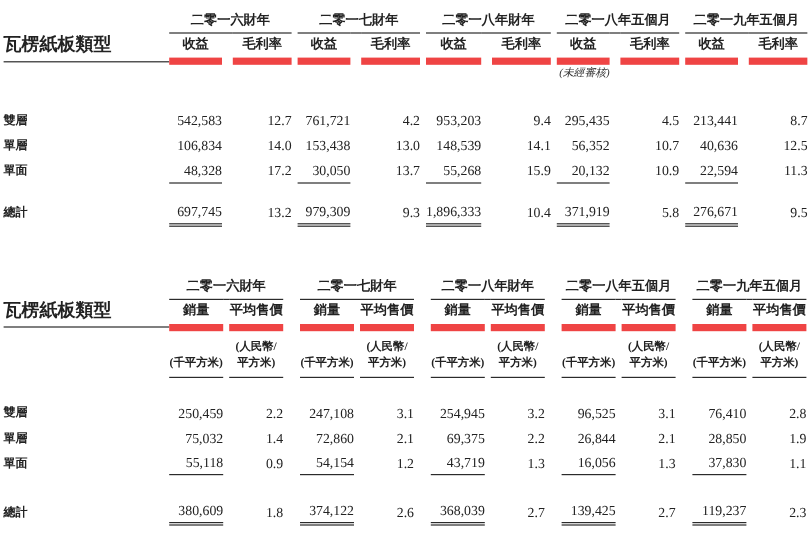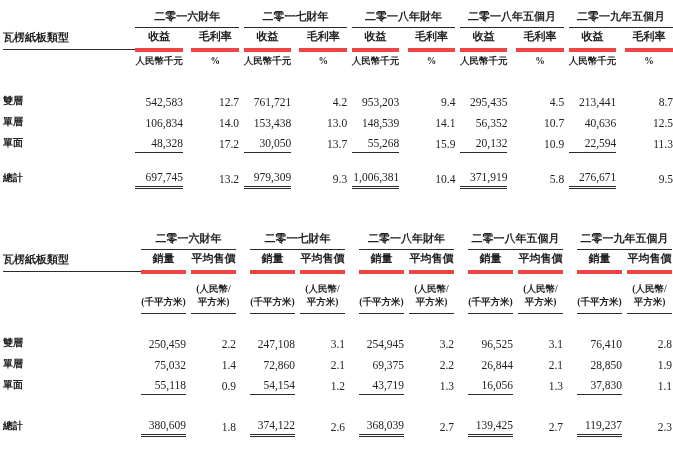--- a/index.html
+++ b/index.html
@@ -17,7 +17,7 @@
   #t2 tr.un2{height:42px;} #t2 tr.gA{height:18px;} #t2 tr.gB{height:20px;}
   
   .yg{font-size:11px;font-weight:bold;text-align:center;border-bottom:1px solid #2b2b2b;padding-bottom:3px;}
-  .lh{font-size:11px;font-weight:bold;text-align:left;border-bottom:1px solid #2b2b2b;padding-bottom:4px;}
+  .lh{font-size:15px;font-weight:bold;text-align:left;border-bottom:1px solid #2b2b2b;padding-bottom:4px;}
   .ch{font-size:11px;font-weight:bold;text-align:center;border-bottom:4px solid #ef4444;padding-bottom:4px;}
   .uc{font-size:9.5px;font-weight:bold;text-align:center;line-height:1.35;}
   .ub{border-bottom:1px solid #2b2b2b;padding-bottom:4px;}

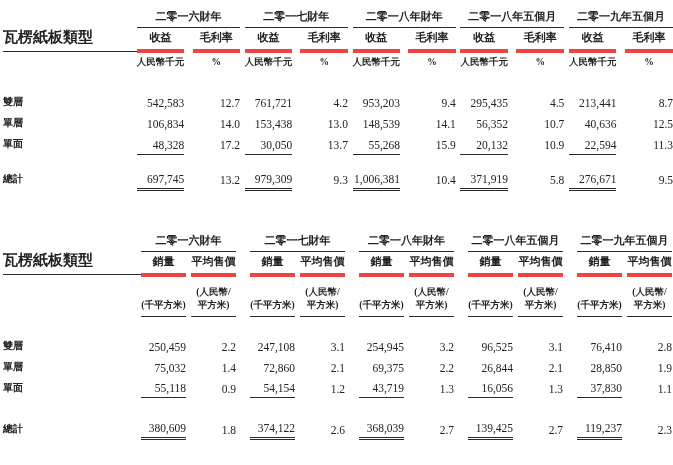--- a/index.html
+++ b/index.html
@@ -18,7 +18,7 @@
   
   .yg{font-size:11px;font-weight:bold;text-align:center;border-bottom:1px solid #2b2b2b;padding-bottom:3px;}
   .lh{font-size:15px;font-weight:bold;text-align:left;border-bottom:1px solid #2b2b2b;padding-bottom:4px;}
-  .ch{font-size:11px;font-weight:bold;text-align:center;border-bottom:4px solid #ef4444;padding-bottom:4px;}
+  .ch{font-size:11px;font-weight:bold;text-align:center;border-bottom:6px solid #ef4444;padding-bottom:4px;}
   .uc{font-size:9.5px;font-weight:bold;text-align:center;line-height:1.35;}
   .ub{border-bottom:1px solid #2b2b2b;padding-bottom:4px;}
   .nt{font-size:9px;font-style:italic;text-align:right;color:#333;}

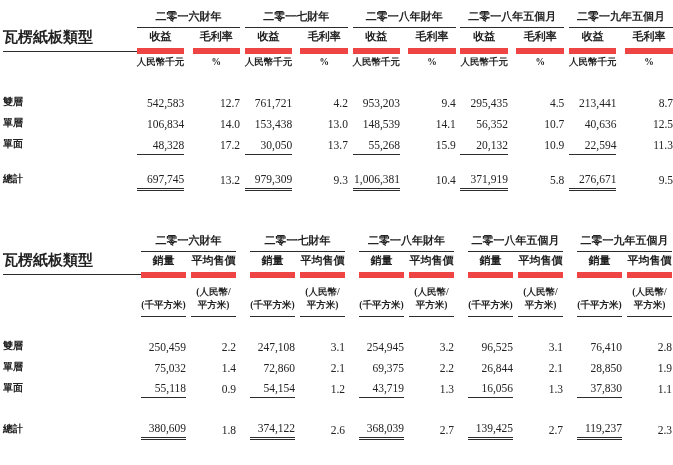--- a/index.html
+++ b/index.html
@@ -91,28 +91,6 @@
           <td></td>
           <th class="ch">毛利率</th>
 </tr>
-<tr class="un">
-<td></td>
-<td class="uc">人民幣千元</td>
-          <td></td>
-          <td class="uc">%</td>
-          <td></td>
-<td class="uc">人民幣千元</td>
-          <td></td>
-          <td class="uc">%</td>
-          <td></td>
-<td class="uc">人民幣千元</td>
-          <td></td>
-          <td class="uc">%</td>
-          <td></td>
-<td class="uc">人民幣千元</td>
-          <td></td>
-          <td class="uc">%</td>
-          <td></td>
-<td class="uc">人民幣千元</td>
-          <td></td>
-          <td class="uc">%</td>
-</tr>
 <tr class="gA">
           <td colspan="20"></td>
         </tr>

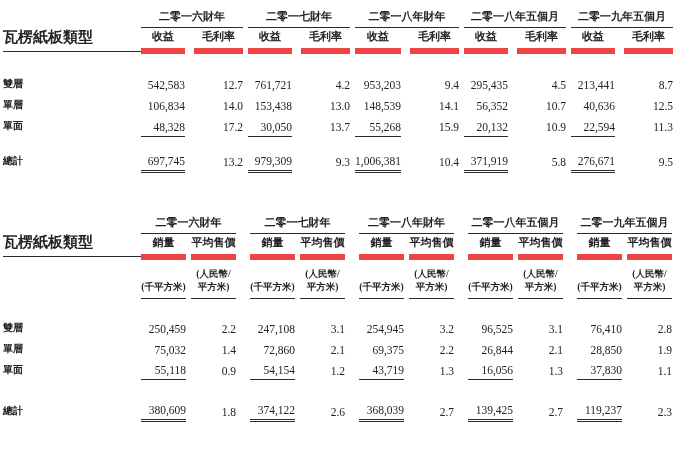--- a/index.html
+++ b/index.html
@@ -91,6 +91,28 @@
           <td></td>
           <th class="ch">毛利率</th>
 </tr>
+<tr class="ntr">
+<td></td>
+<td class="nt"></td>
+          <td></td>
+          <td></td>
+          <td></td>
+<td class="nt"></td>
+          <td></td>
+          <td></td>
+          <td></td>
+<td class="nt"></td>
+          <td></td>
+          <td></td>
+          <td></td>
+<td class="nt">(未經審核)</td>
+          <td></td>
+          <td></td>
+          <td></td>
+<td class="nt"></td>
+          <td></td>
+          <td></td>
+</tr>
 <tr class="gA">
           <td colspan="20"></td>
         </tr>

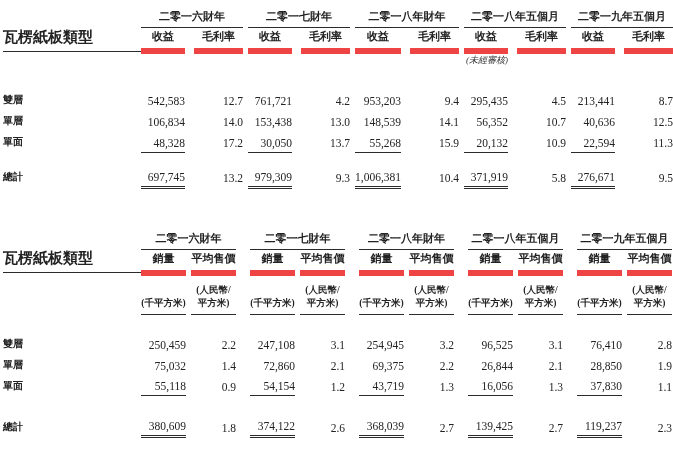--- a/index.html
+++ b/index.html
@@ -195,7 +195,7 @@
           <td></td>
           <td class="nm">9.3</td>
           <td></td>
-<td class="nm dbl">1,006,381</td>
+<td class="nm dbl">1,896,333</td>
           <td></td>
           <td class="nm">10.4</td>
           <td></td>

